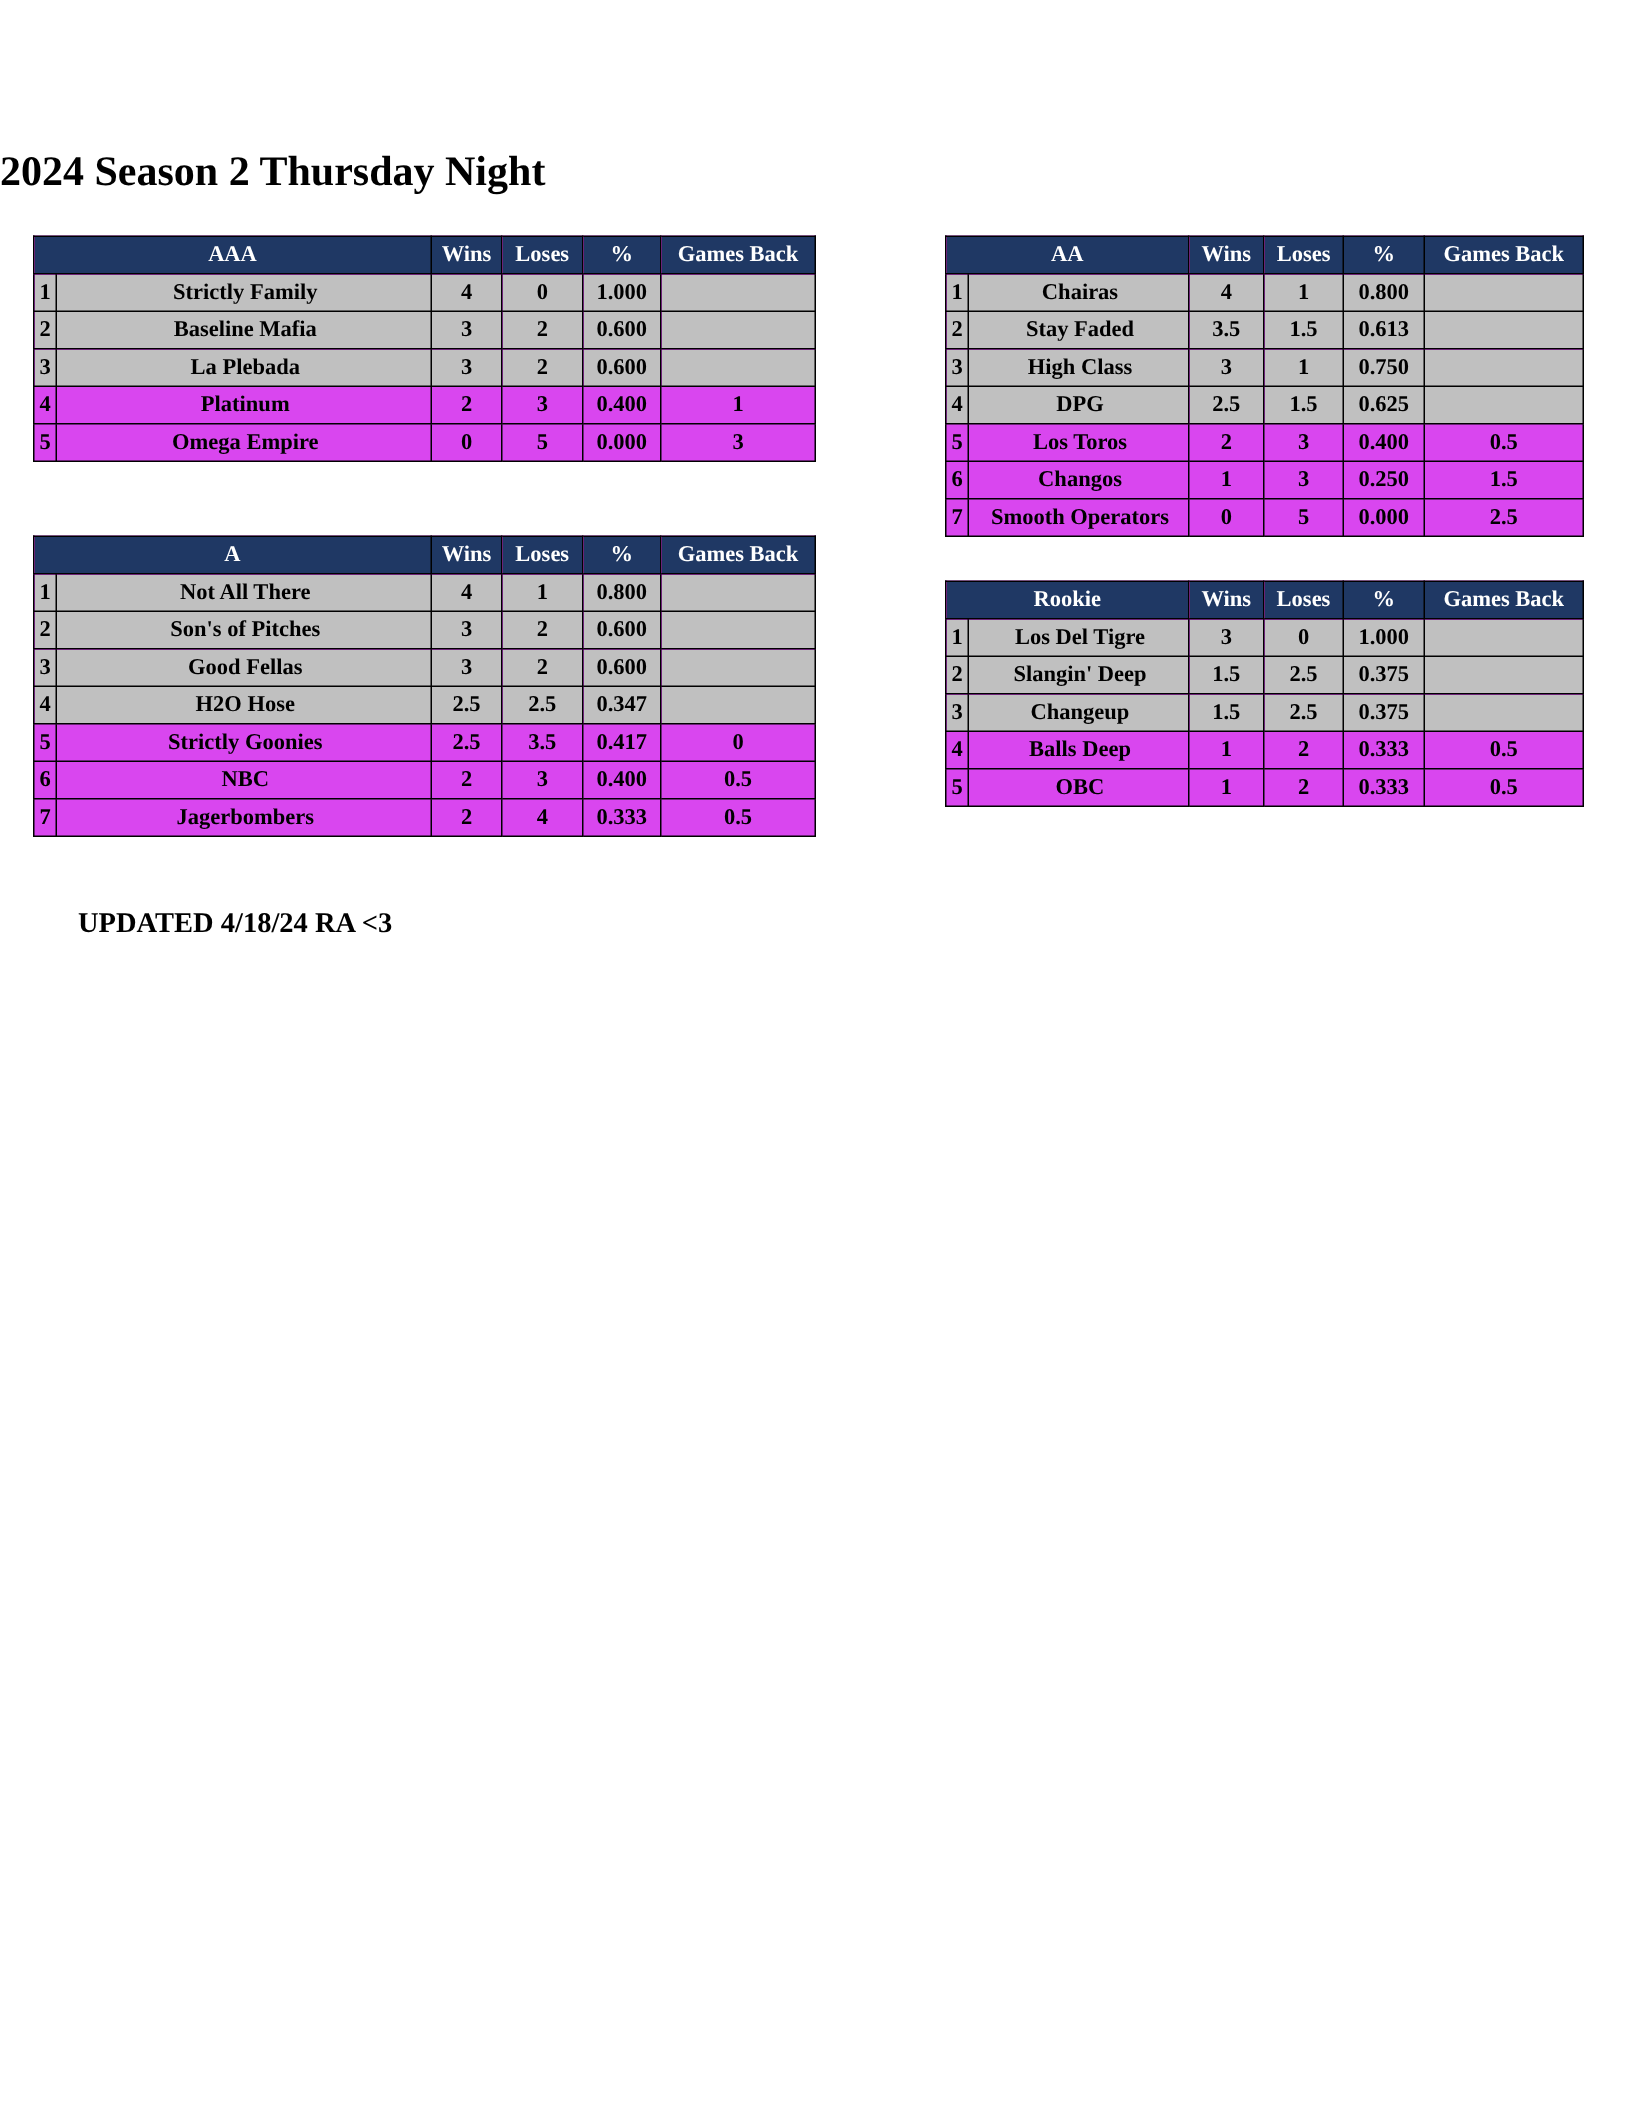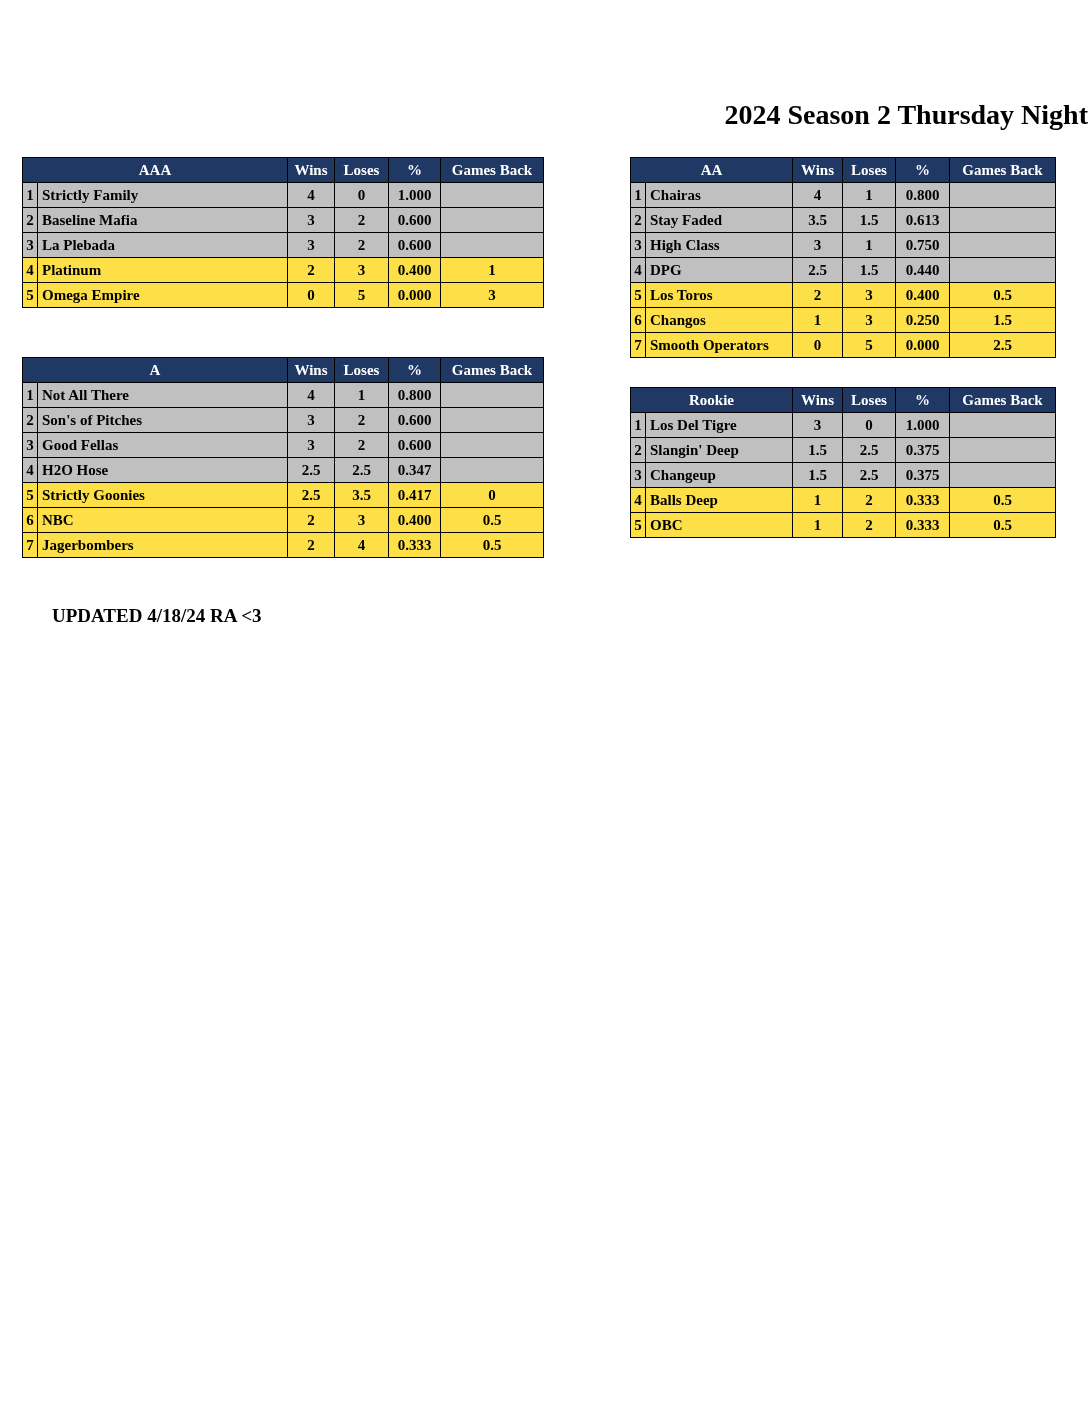--- a/index.html
+++ b/index.html
@@ -6,7 +6,7 @@
   html, body { background:#ffffff; }
   body { font-family:"Liberation Serif","DejaVu Serif",serif; color:#000; }
   .page { position:relative; width:1088px; height:1408px; background:#ffffff; margin:0 auto; overflow:hidden; }
-  .page-title { position:absolute; top:99px; left:0; width:100%; text-align:right; font-size:28px; font-weight:bold; }
+  .page-title { position:absolute; top:99px; left:0; width:100%; text-align:left; font-size:28px; font-weight:bold; }
   table.standings { position:absolute; border-collapse:collapse; table-layout:fixed; font-size:15px; font-weight:bold; background:#fde047; }
   .standings th, .standings td {
     border:1px solid var(--border,#000);

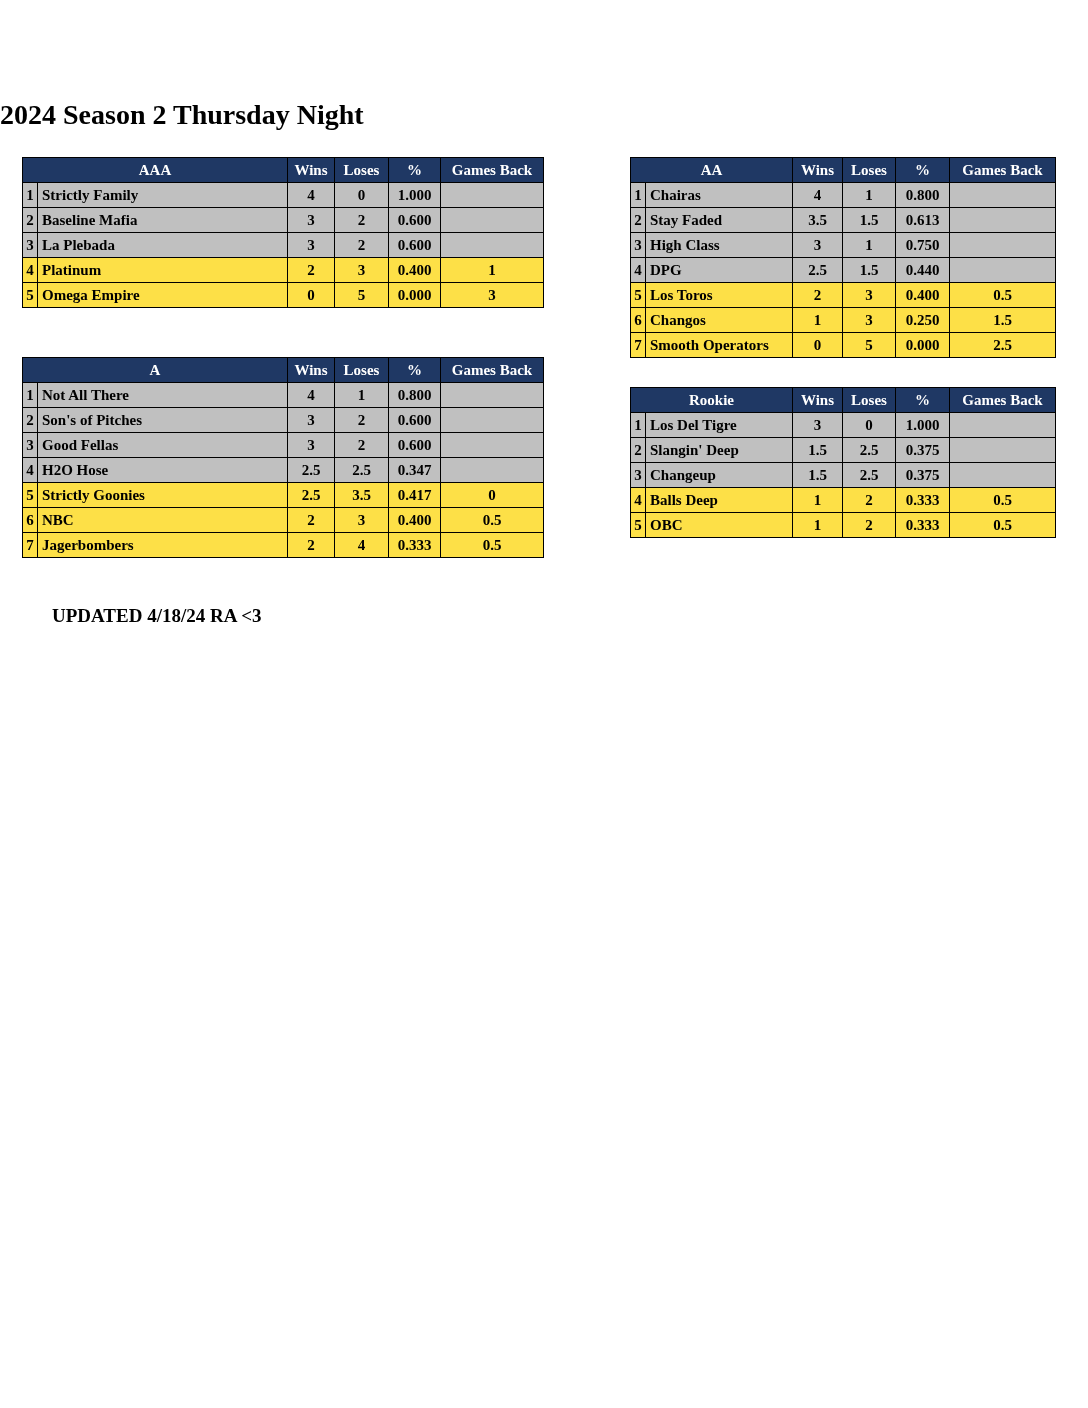--- a/index.html
+++ b/index.html
@@ -7,7 +7,7 @@
   body { font-family:"Liberation Serif","DejaVu Serif",serif; color:#000; }
   .page { position:relative; width:1088px; height:1408px; background:#ffffff; margin:0 auto; overflow:hidden; }
   .page-title { position:absolute; top:99px; left:0; width:100%; text-align:left; font-size:28px; font-weight:bold; }
-  table.standings { position:absolute; border-collapse:collapse; table-layout:fixed; font-size:15px; font-weight:bold; background:#fde047; }
+  table.standings { position:absolute; border-collapse:collapse; table-layout:fixed; font-size:15px; font-weight:bold; background:#d946ef; }
   .standings th, .standings td {
     border:1px solid var(--border,#000);
     height:25px; padding:0 2px;

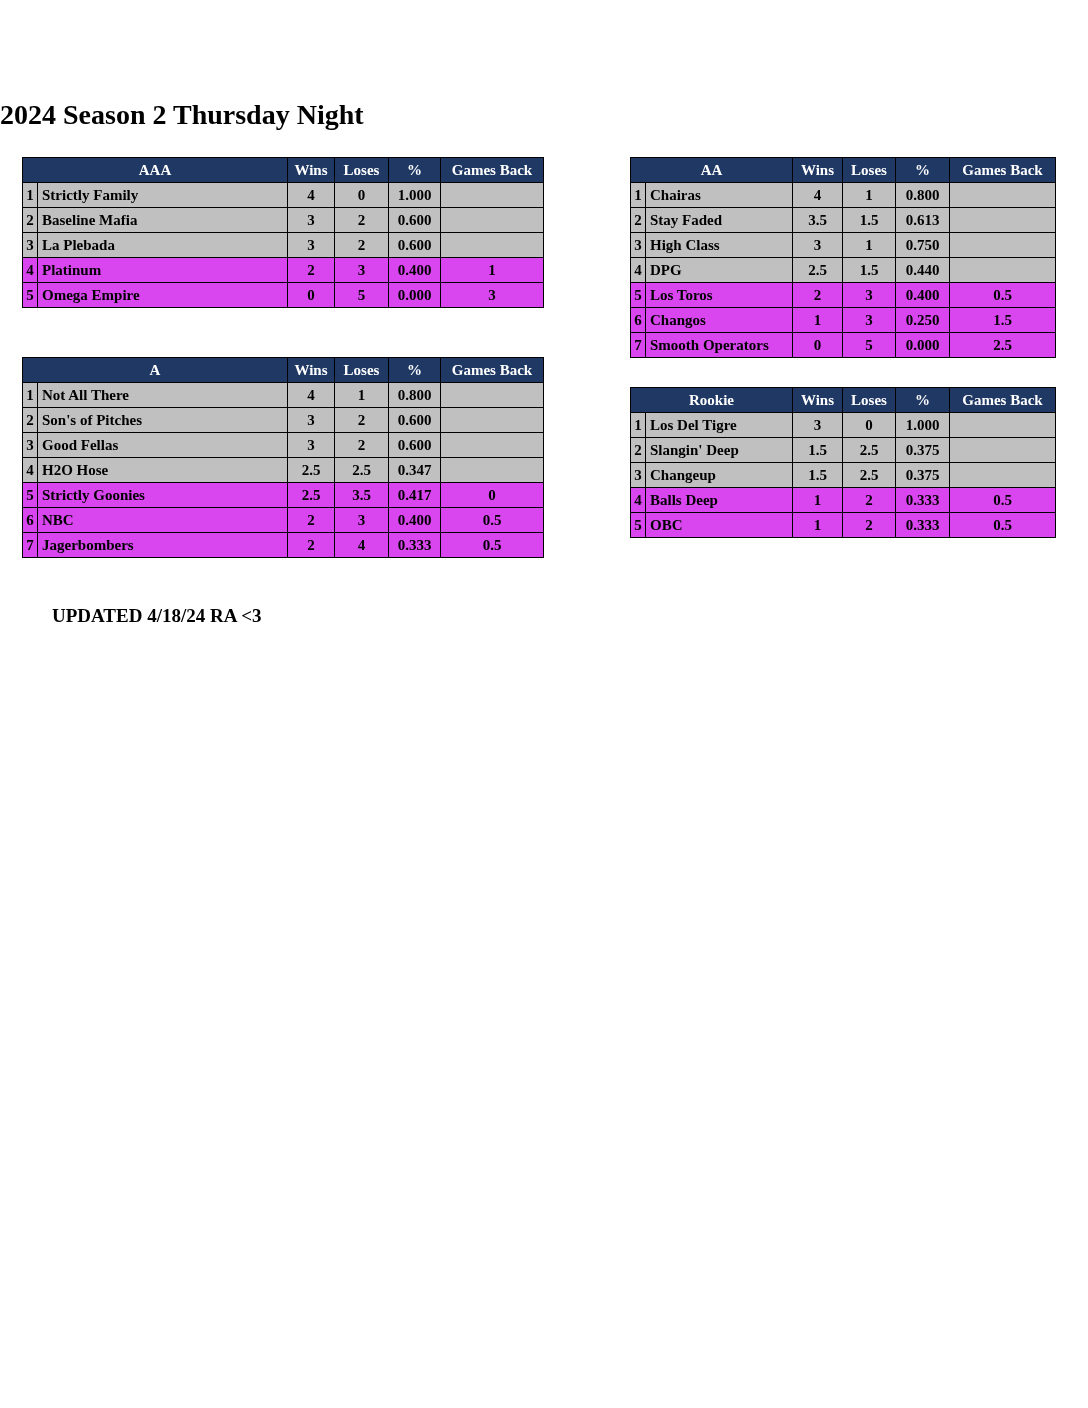--- a/index.html
+++ b/index.html
@@ -15,7 +15,7 @@
     overflow:hidden; white-space:nowrap;
   }
   .standings thead th { background:var(--header-bg,#1f3864); color:var(--header-text,#ffffff); }
-  .standings td.team { text-align:left; padding-left:4px; }
+  .standings td.team { text-align:center; padding-left:4px; }
   .standings tr.shaded td { background:var(--shaded-bg,#c0c0c0); }
   #table-aaa    { left:22px;  top:157px; width:521px; }
   #table-aa     { left:630px; top:157px; width:425px;padding-left:44px; }

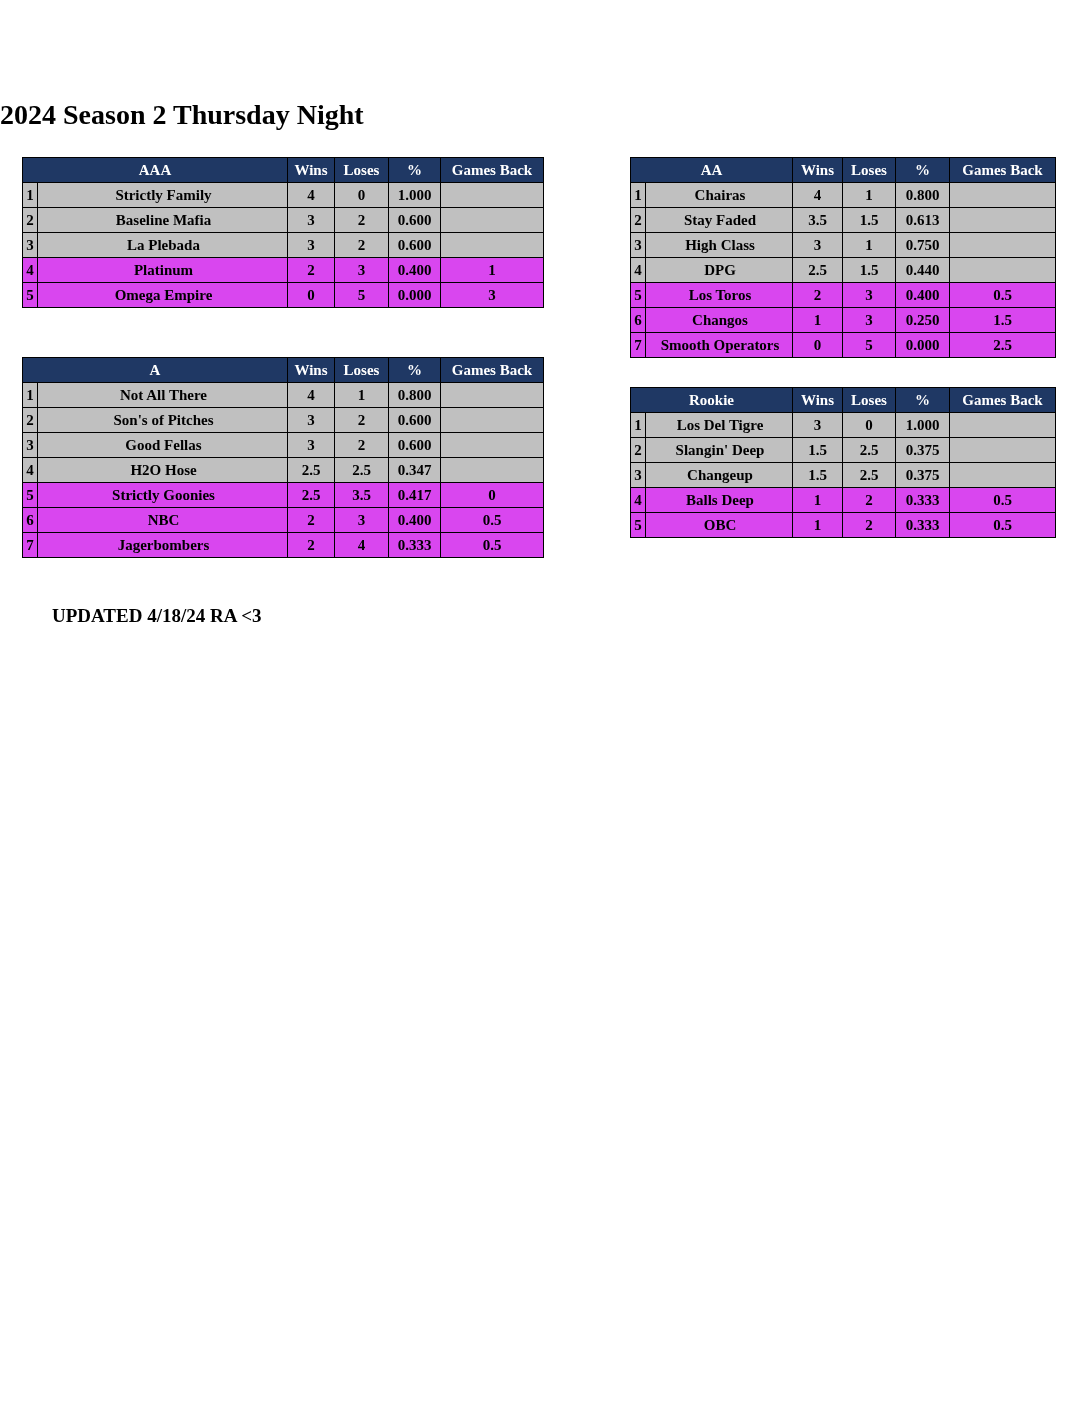--- a/index.html
+++ b/index.html
@@ -151,7 +151,7 @@
         <td class="team">DPG</td>
         <td>2.5</td>
         <td>1.5</td>
-        <td>0.440</td>
+        <td>0.625</td>
         <td></td>
       </tr>
       <tr>

